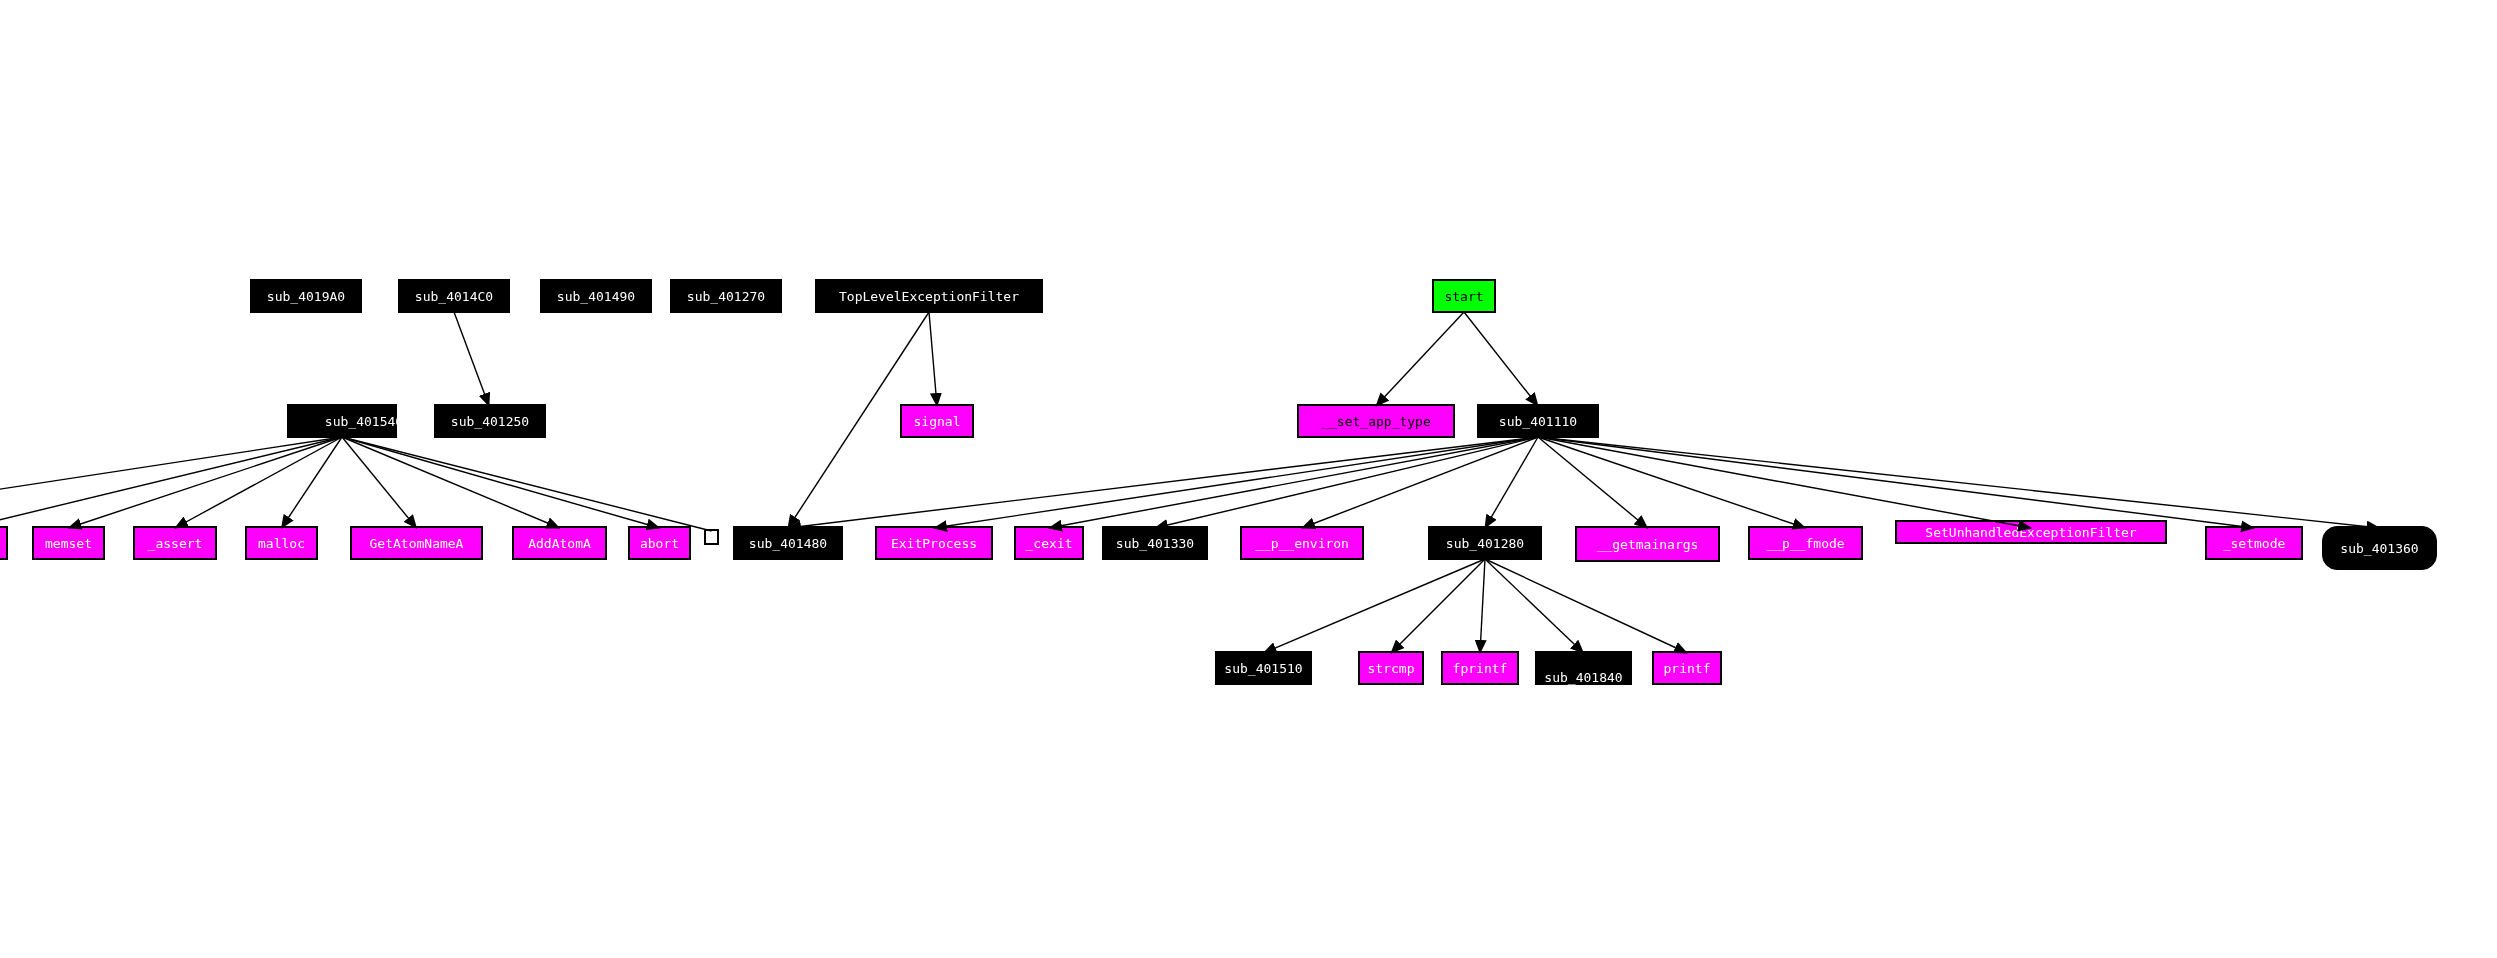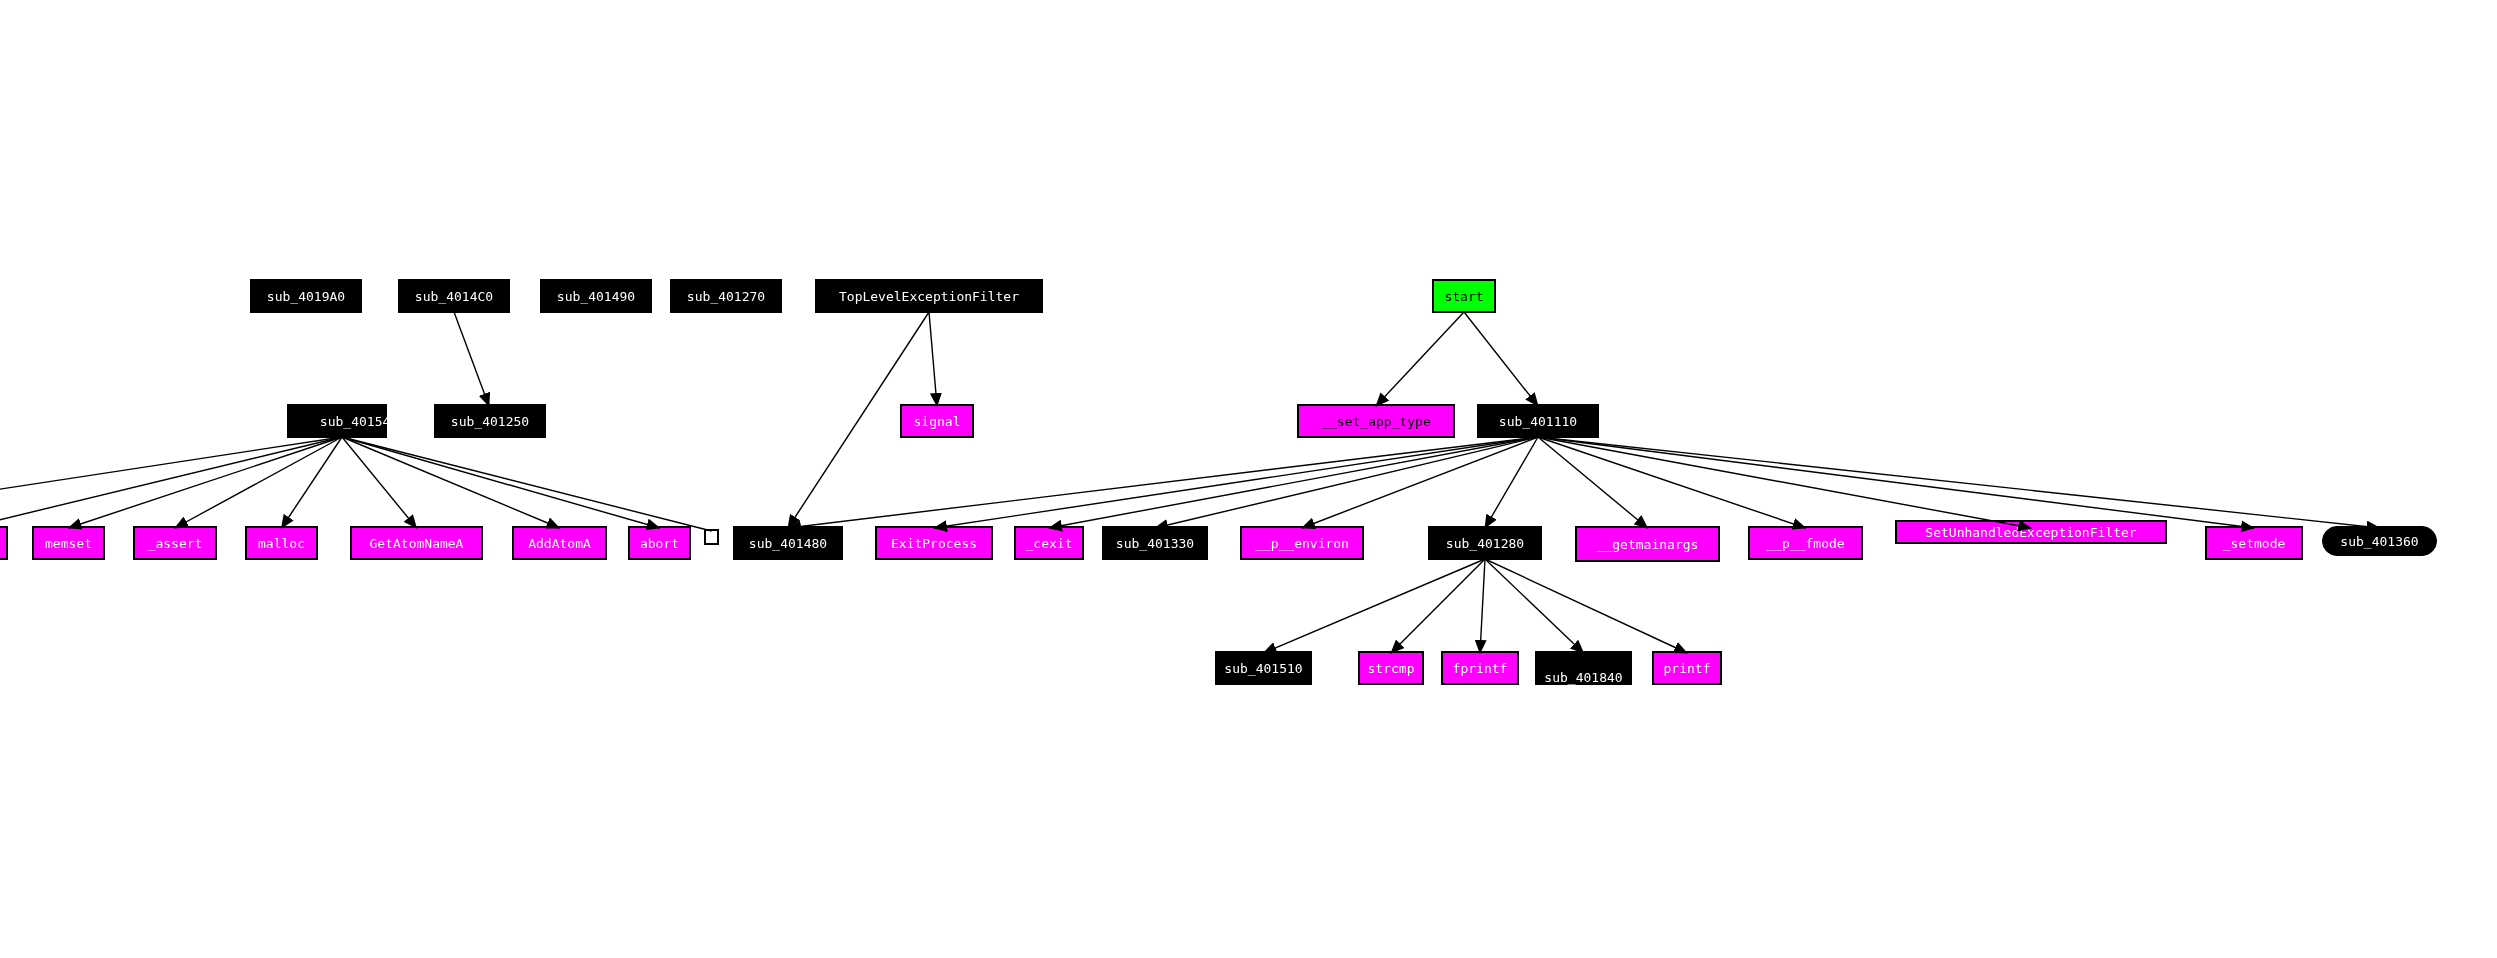--- a/index.html
+++ b/index.html
@@ -42,7 +42,7 @@
     <div class="node entry" style="left: 1432px; top: 279px; width: 64px; height: 34px;">
       <span>start</span>
     </div>
-    <div class="node func" style="left: 287px; top: 404px; width: 100px; height: 34px; padding-left: 44px;">
+    <div class="node func" style="left: 287px; top: 404px; width: 110px; height: 34px; padding-left: 44px;">
       <span>sub_401540</span>
     </div>
     <div class="node func" style="left: 434px; top: 404px; width: 112px; height: 34px;">

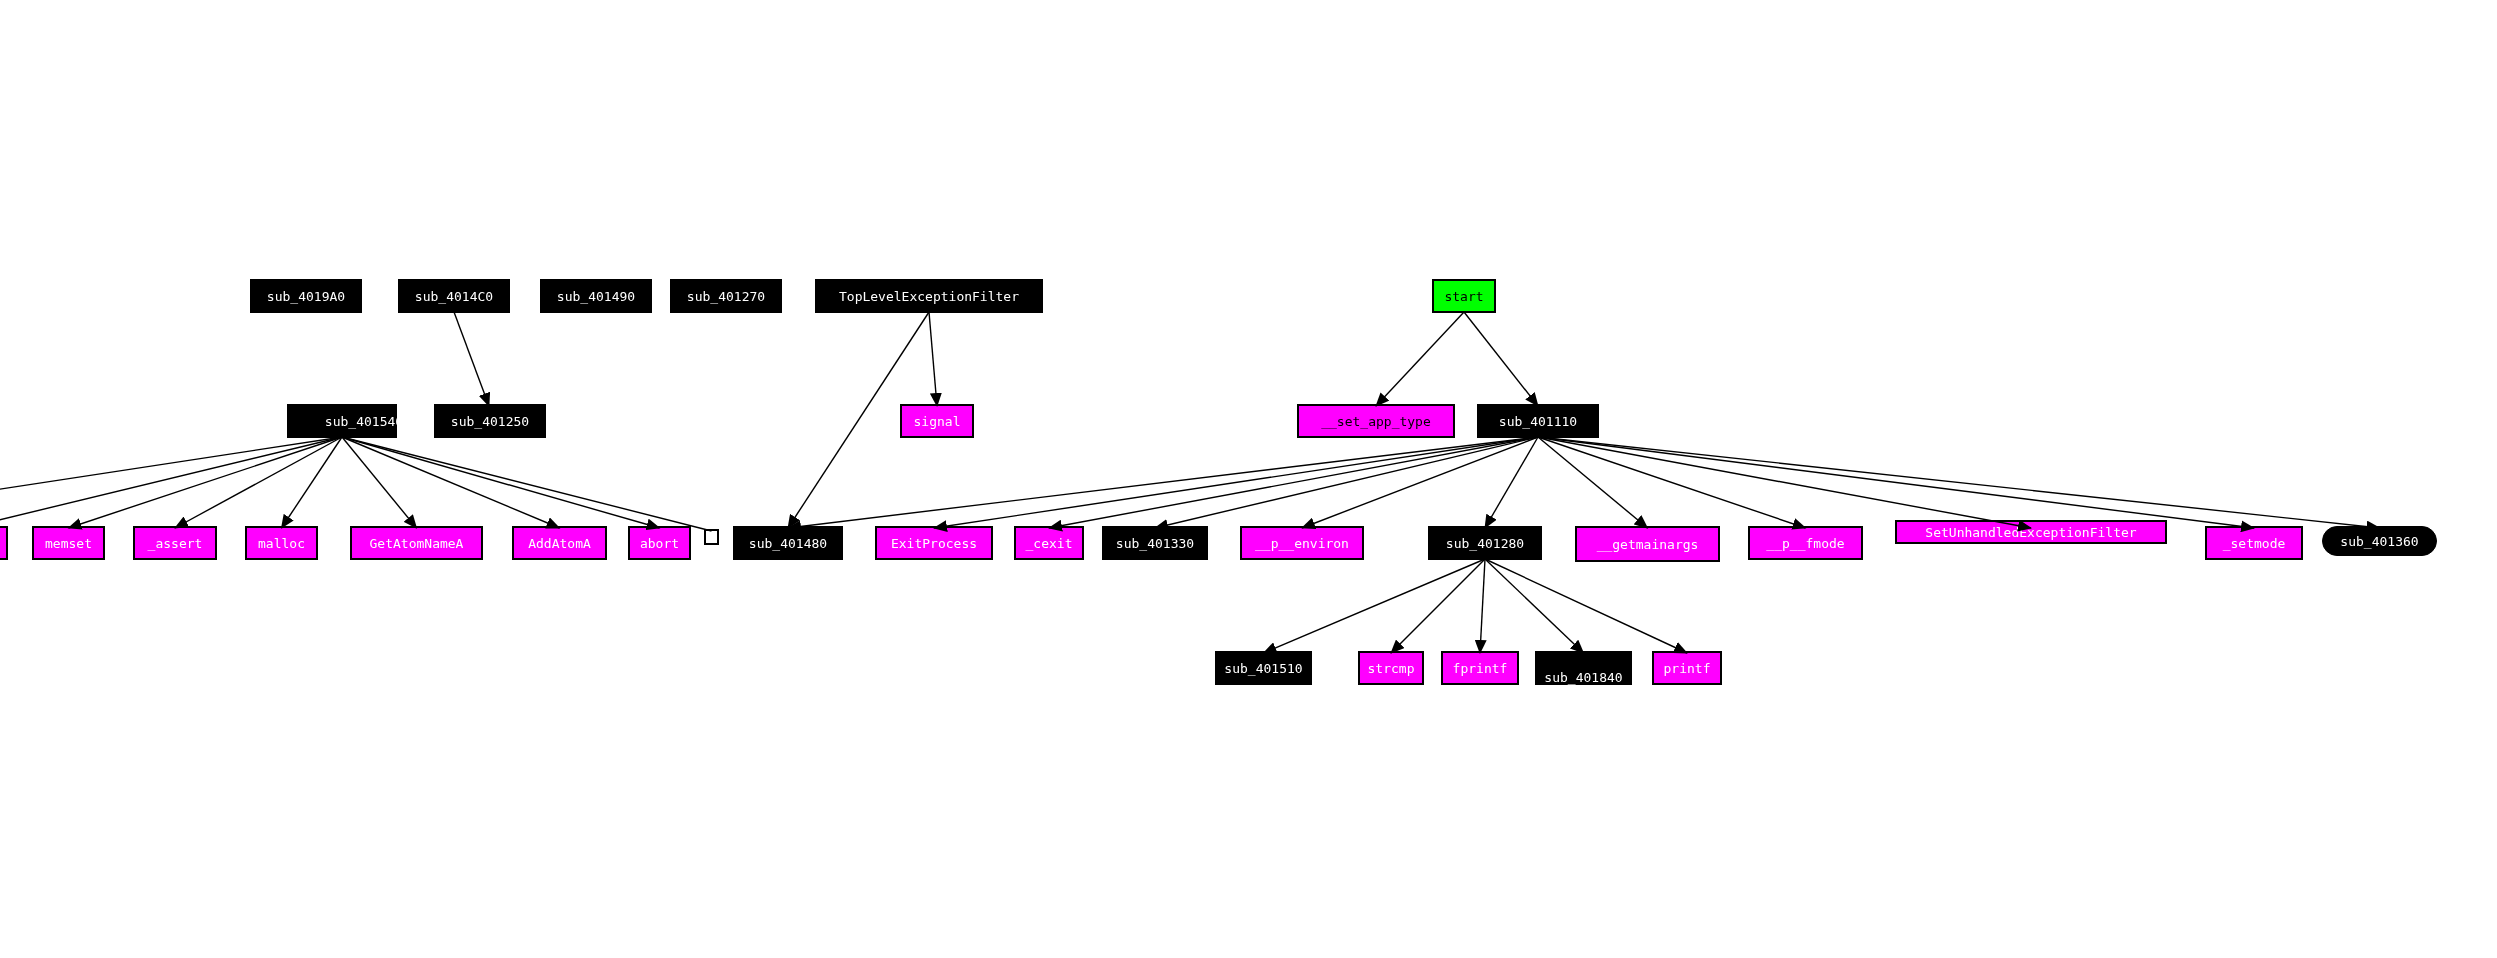--- a/index.html
+++ b/index.html
@@ -111,7 +111,7 @@
     <div class="node lib" style="left: 2205px; top: 526px; width: 98px; height: 34px;">
       <span>_setmode</span>
     </div>
-    <div class="node func" style="left: 2322px; top: 526px; width: 115px; height: 30px; border-radius: 15px;">
+    <div class="node func" style="left: 2322px; top: 526px; width: 115px; height: 44px; border-radius: 15px;">
       <span>sub_401360</span>
     </div>
     <div class="node func" style="left: 1215px; top: 651px; width: 97px; height: 34px;">

